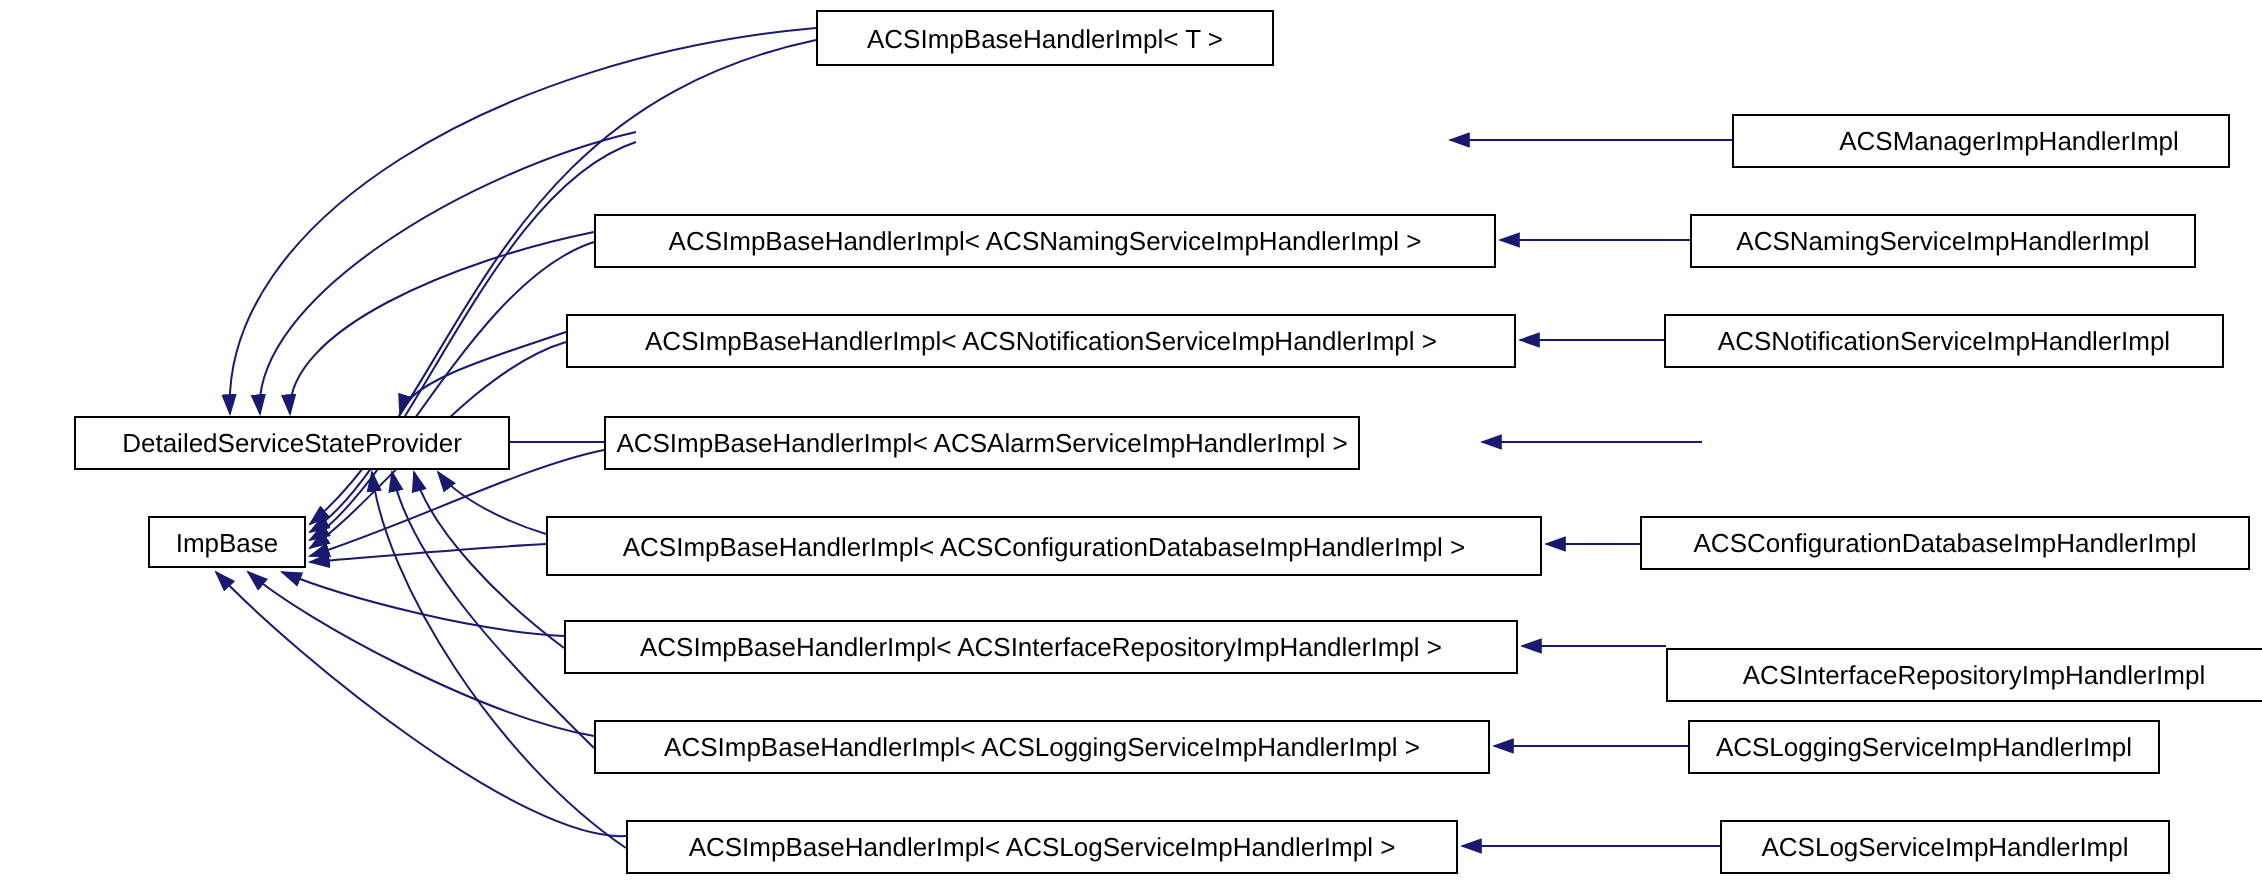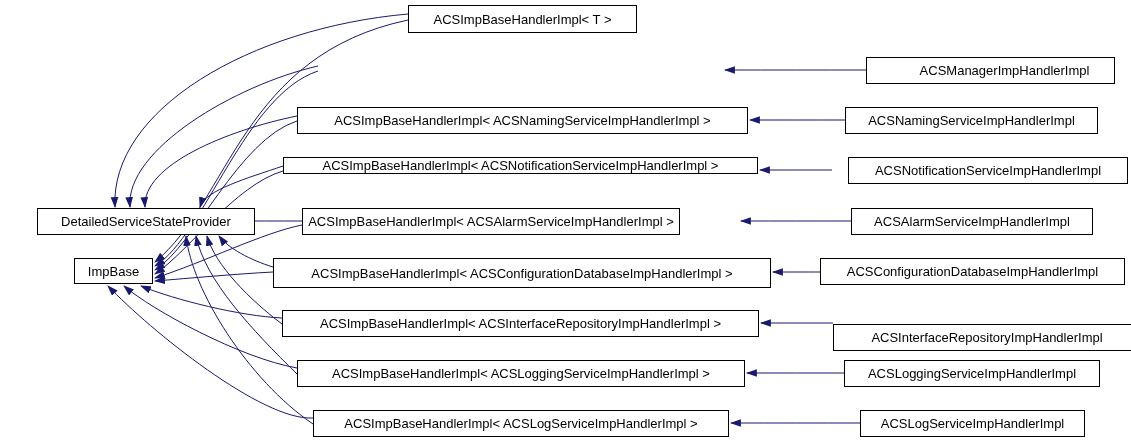--- a/index.html
+++ b/index.html
@@ -73,7 +73,7 @@
     <div class="class-node" style="left: 74px; top: 258px; width: 79px; height: 26px;">ImpBase</div>
     <div class="class-node" style="left: 408px; top: 5px; width: 229px; height: 28px;">ACSImpBaseHandlerImpl&lt; T &gt;</div>
     <div class="class-node" style="left: 297px; top: 107px; width: 451px; height: 27px; text-align: center;">ACSImpBaseHandlerImpl&lt; ACSNamingServiceImpHandlerImpl &gt;</div>
-    <div class="class-node" style="left: 283px; top: 157px; width: 475px; height: 17px;">ACSImpBaseHandlerImpl&lt; ACSNotificationServiceImpHandlerImpl &gt;</div>
+    <div class="class-node" style="left: 283px; top: 157px; width: 475px; height: 27px;">ACSImpBaseHandlerImpl&lt; ACSNotificationServiceImpHandlerImpl &gt;</div>
     <div class="class-node" style="left: 302px; top: 208px; width: 378px; height: 27px;">ACSImpBaseHandlerImpl&lt; ACSAlarmServiceImpHandlerImpl &gt;</div>
     <div class="class-node" style="left: 273px; top: 258px; width: 498px; height: 30px;">ACSImpBaseHandlerImpl&lt; ACSConfigurationDatabaseImpHandlerImpl &gt;</div>
     <div class="class-node" style="left: 297px; top: 360px; width: 448px; height: 27px;">ACSImpBaseHandlerImpl&lt; ACSLoggingServiceImpHandlerImpl &gt;</div>

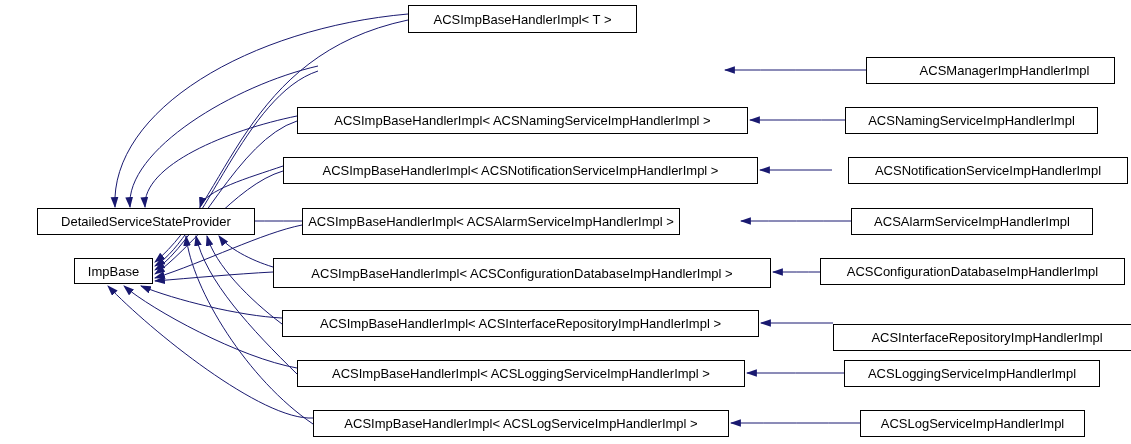--- a/index.html
+++ b/index.html
@@ -81,7 +81,7 @@
     <div class="class-node" style="left: 313px; top: 410px; width: 416px; height: 27px;">ACSImpBaseHandlerImpl&lt; ACSLogServiceImpHandlerImpl &gt;</div>
     <div class="class-node" style="left: 866px; top: 57px; width: 249px; height: 27px; padding-left: 28px;">ACSManagerImpHandlerImpl</div>
     <div class="class-node" style="left: 845px; top: 107px; width: 253px; height: 27px;">ACSNamingServiceImpHandlerImpl</div>
-    <div class="class-node" style="left: 832px; top: 157px; width: 280px; height: 27px; margin-left: 16px;">ACSNotificationServiceImpHandlerImpl</div>
+    <div class="class-node" style="left: 832px; top: 157px; width: 280px; height: 27px;">ACSNotificationServiceImpHandlerImpl</div>
     <div class="class-node" style="left: 851px; top: 208px; width: 242px; height: 27px;">ACSAlarmServiceImpHandlerImpl</div>
     <div class="class-node" style="left: 820px; top: 258px; width: 305px; height: 27px;">ACSConfigurationDatabaseImpHandlerImpl</div>
     <div class="class-node" style="left: 833px; top: 324px; width: 308px; height: 27px;">ACSInterfaceRepositoryImpHandlerImpl</div>

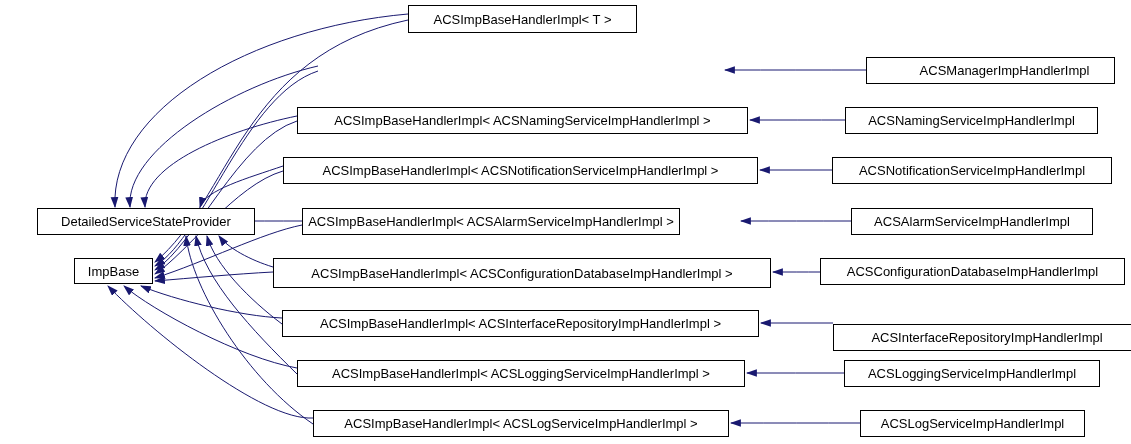--- a/index.html
+++ b/index.html
@@ -82,7 +82,6 @@
     <div class="class-node" style="left: 866px; top: 57px; width: 249px; height: 27px; padding-left: 28px;">ACSManagerImpHandlerImpl</div>
     <div class="class-node" style="left: 845px; top: 107px; width: 253px; height: 27px;">ACSNamingServiceImpHandlerImpl</div>
     <div class="class-node" style="left: 832px; top: 157px; width: 280px; height: 27px;">ACSNotificationServiceImpHandlerImpl</div>
-    <div class="class-node" style="left: 851px; top: 208px; width: 242px; height: 27px;">ACSAlarmServiceImpHandlerImpl</div>
     <div class="class-node" style="left: 820px; top: 258px; width: 305px; height: 27px;">ACSConfigurationDatabaseImpHandlerImpl</div>
     <div class="class-node" style="left: 833px; top: 324px; width: 308px; height: 27px;">ACSInterfaceRepositoryImpHandlerImpl</div>
     <div class="class-node" style="left: 844px; top: 360px; width: 256px; height: 27px;">ACSLoggingServiceImpHandlerImpl</div>

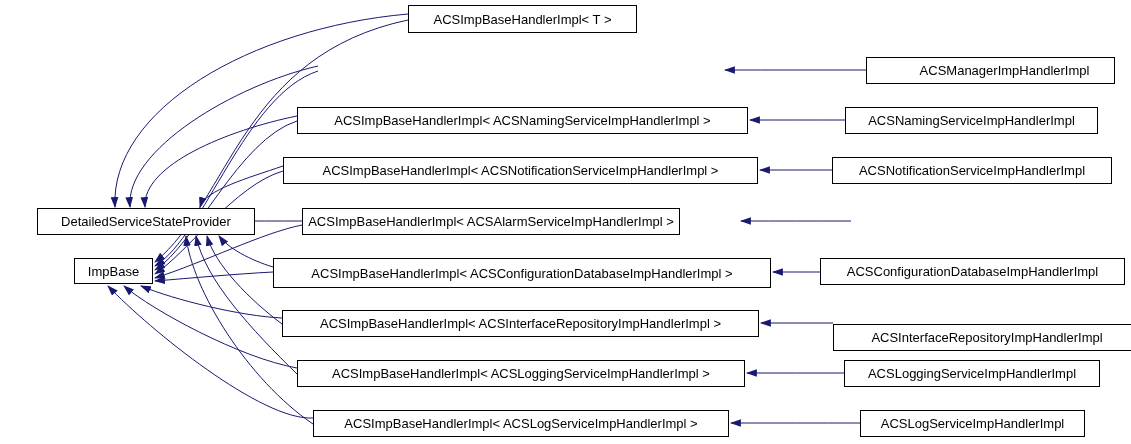--- a/index.html
+++ b/index.html
@@ -84,7 +84,7 @@
     <div class="class-node" style="left: 832px; top: 157px; width: 280px; height: 27px;">ACSNotificationServiceImpHandlerImpl</div>
     <div class="class-node" style="left: 820px; top: 258px; width: 305px; height: 27px;">ACSConfigurationDatabaseImpHandlerImpl</div>
     <div class="class-node" style="left: 833px; top: 324px; width: 308px; height: 27px;">ACSInterfaceRepositoryImpHandlerImpl</div>
-    <div class="class-node" style="left: 844px; top: 360px; width: 256px; height: 27px;">ACSLoggingServiceImpHandlerImpl</div>
+    <div class="class-node" style="left: 844px; top: 360px; width: 236px; height: 27px;">ACSLoggingServiceImpHandlerImpl</div>
     <div class="class-node" style="left: 860px; top: 410px; width: 225px; height: 27px;">ACSLogServiceImpHandlerImpl</div>
   </div>
 

